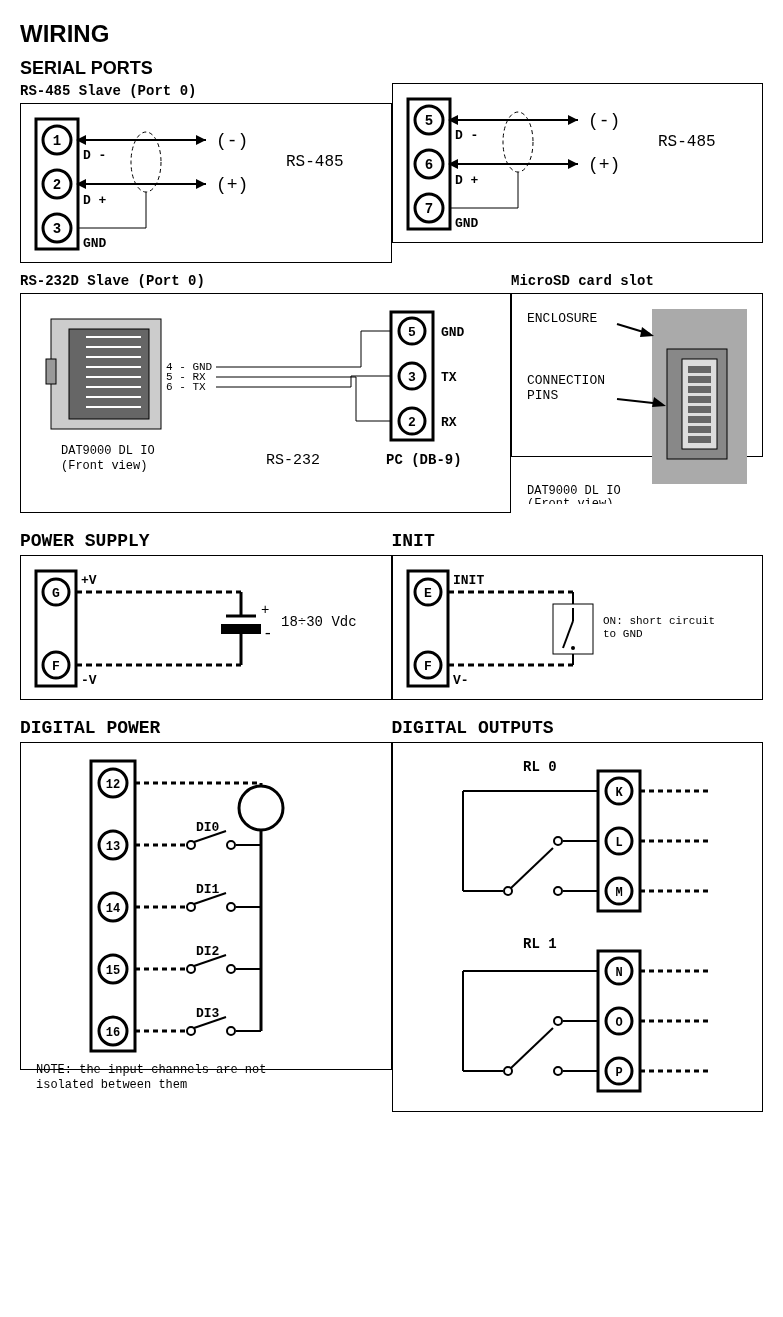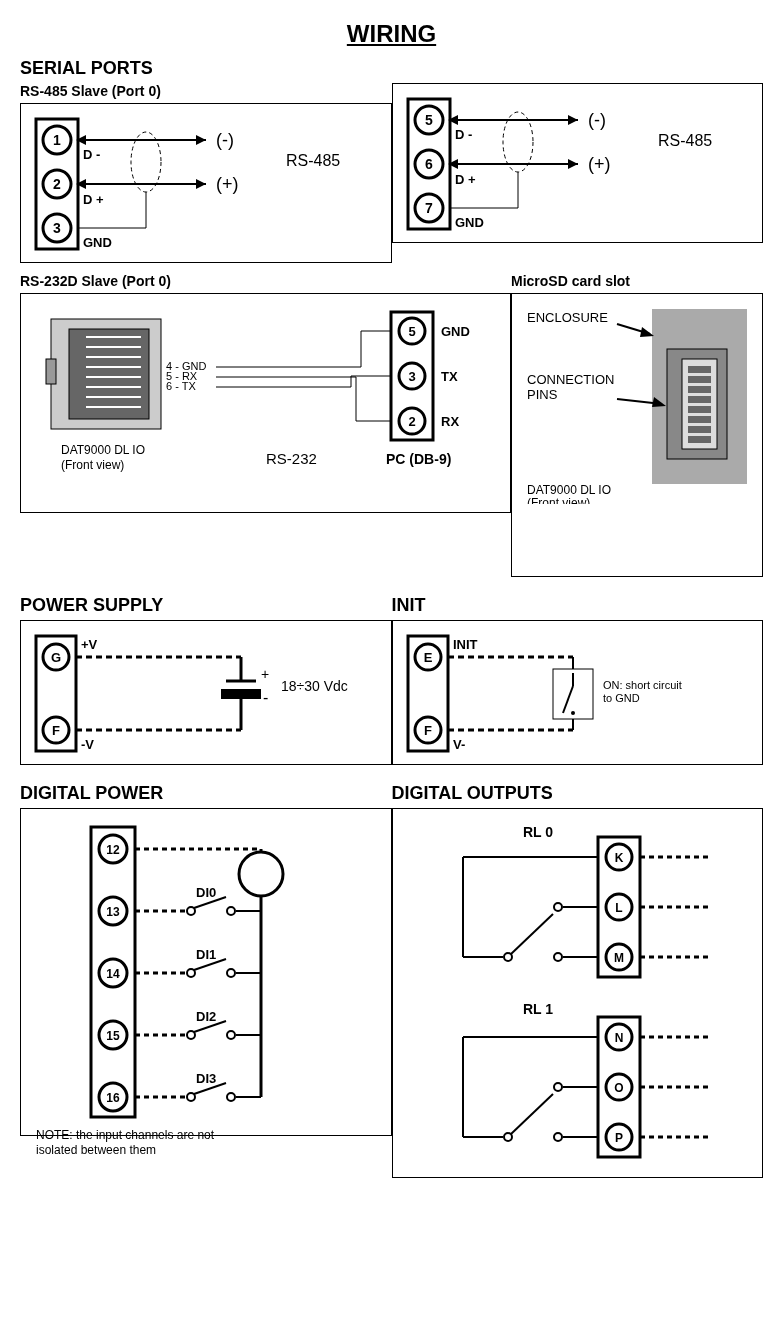--- a/index.html
+++ b/index.html
@@ -11,10 +11,8 @@
   width: 743px;
 }
 .title {
-  text-align: center;
   font-size: 24px;
   font-weight: bold;
-  text-decoration: underline;
   margin-bottom: 10px;
 }
 .section-label {

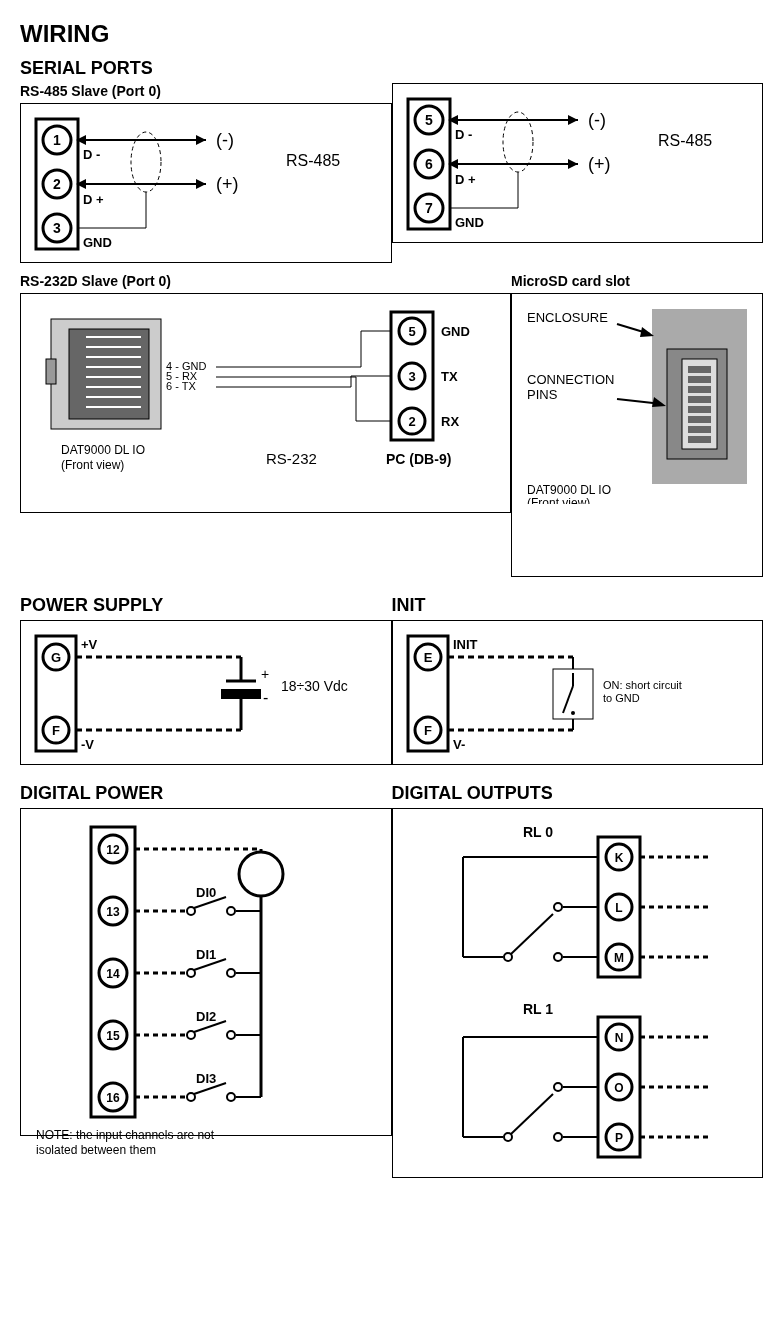--- a/index.html
+++ b/index.html
@@ -27,6 +27,7 @@
 }
 .row {
   display: flex;
+  font-family: Liberation Mono, monospace;
 }
 .box {
   border: 1px solid black;

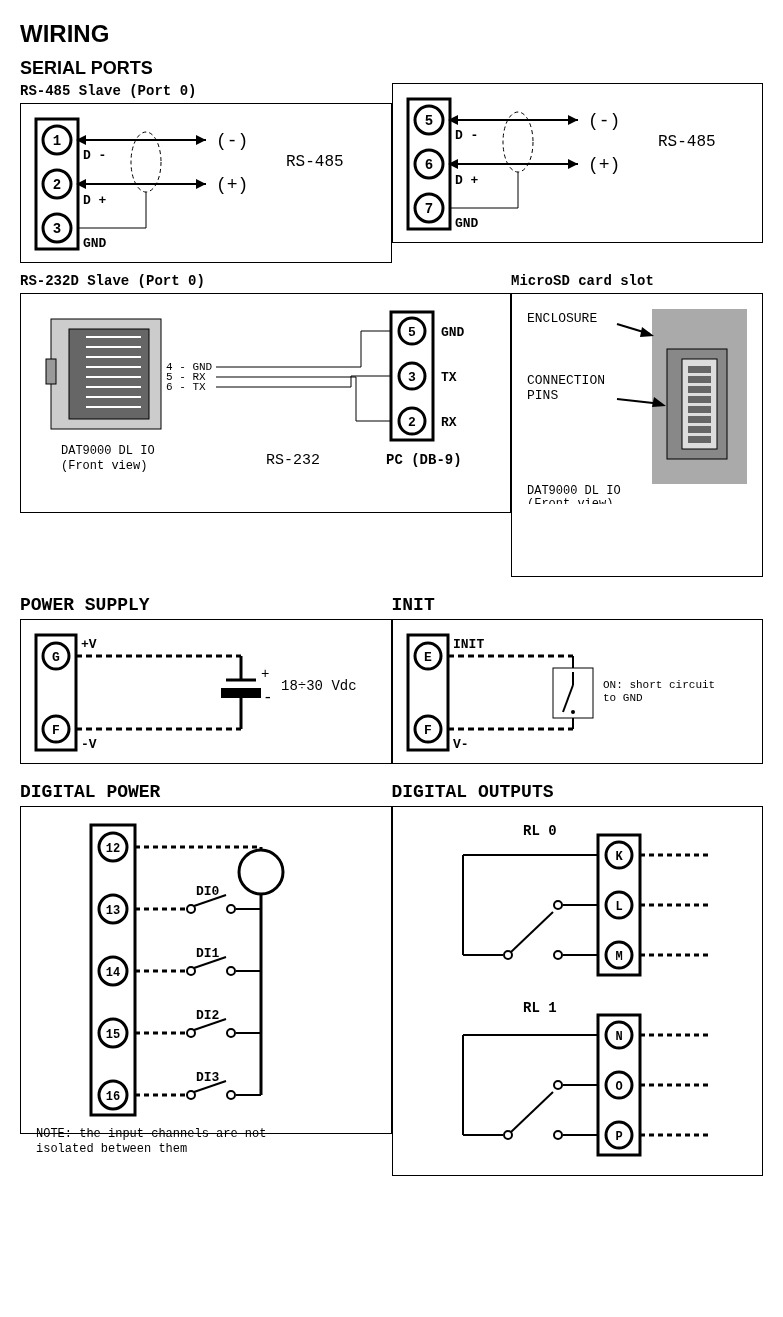--- a/index.html
+++ b/index.html
@@ -164,7 +164,7 @@
   </div>
   <div style="flex:1">
     <div class="sub-label">MicroSD card slot</div>
-    <div class="box" style="height:284px">
+    <div class="box" style="height:164px">
       <svg width="230" height="200">
         <rect x="130" y="5" width="95" height="175" fill="#aaa"></rect>
         <rect x="145" y="45" width="60" height="110" fill="#888" stroke="black"></rect>

